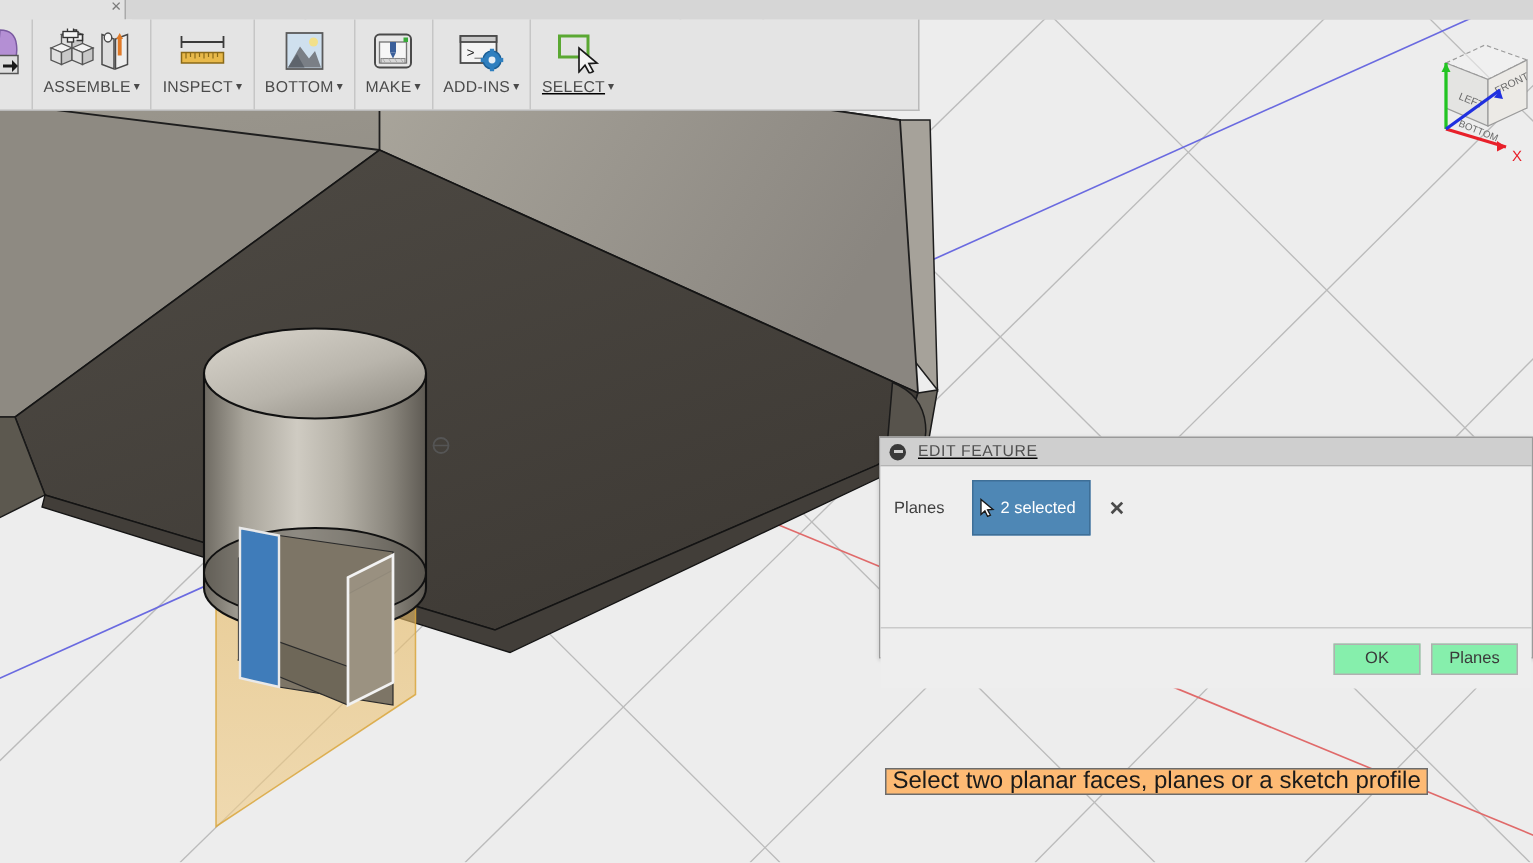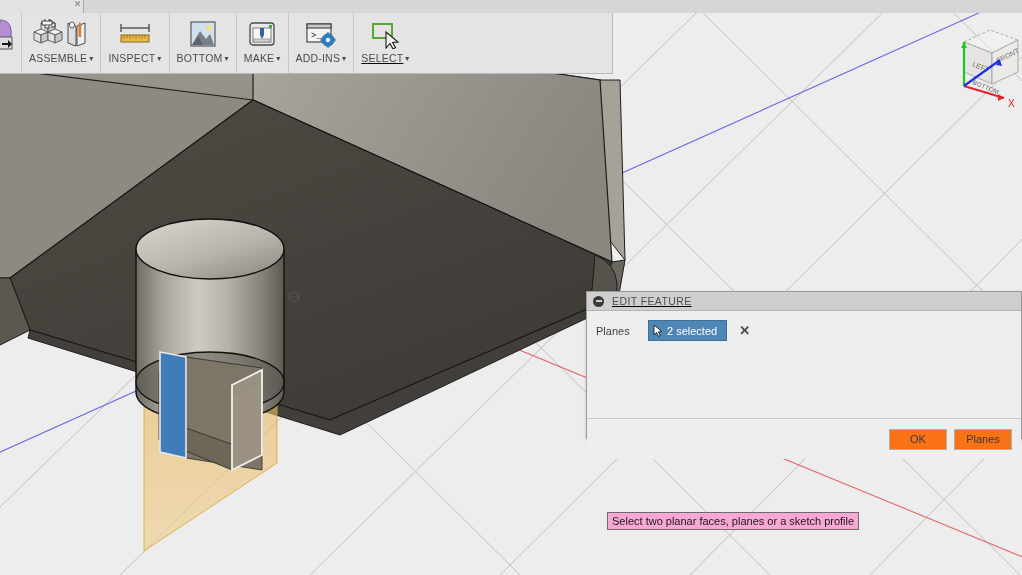--- a/index.html
+++ b/index.html
@@ -153,7 +153,7 @@
     width: 52px;
   }
   .sel-btn {
-    height: 21px;
+    height: 37px;
     background: #4e87b5;
     border: 1px solid #3e6f97;
     box-sizing: border-box;

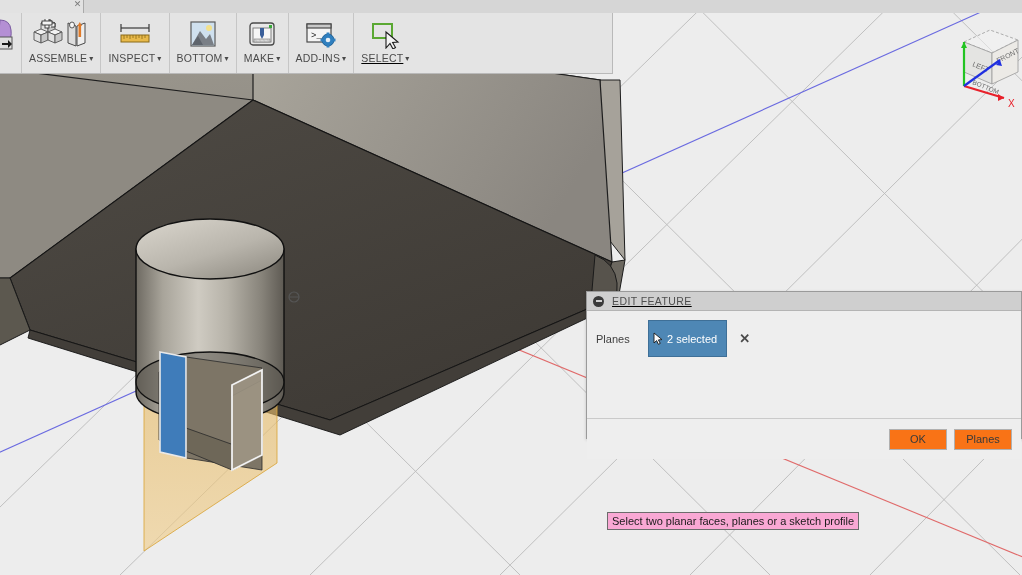--- a/index.html
+++ b/index.html
@@ -181,7 +181,7 @@
   }
   .dlg-btn {
     min-width: 58px; height: 21px;
-    background: #f97316;
+    background: #86efac;
     border: 1px solid #b0b0b0;
     box-sizing: border-box;
     font-size: 11px;

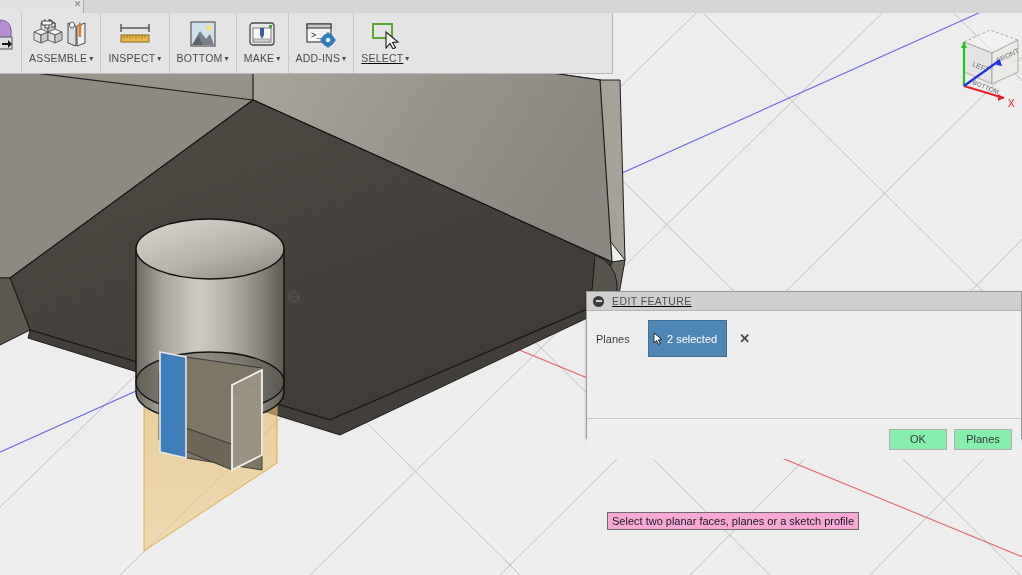--- a/index.html
+++ b/index.html
@@ -194,11 +194,11 @@
   
   #tooltip {
     position: absolute;
-    left: 607px; top: 512px;
-    background: #f9a8d4;
+    left: 590px; top: 512px;
+    background: #fdba74;
     border: 1px solid #6c6c6c;
     padding: 1px 4px;
-    font-size: 11px;
+    font-size: 16px;
     color: #1a1a1a;
     z-index: 55;
     white-space: nowrap;

